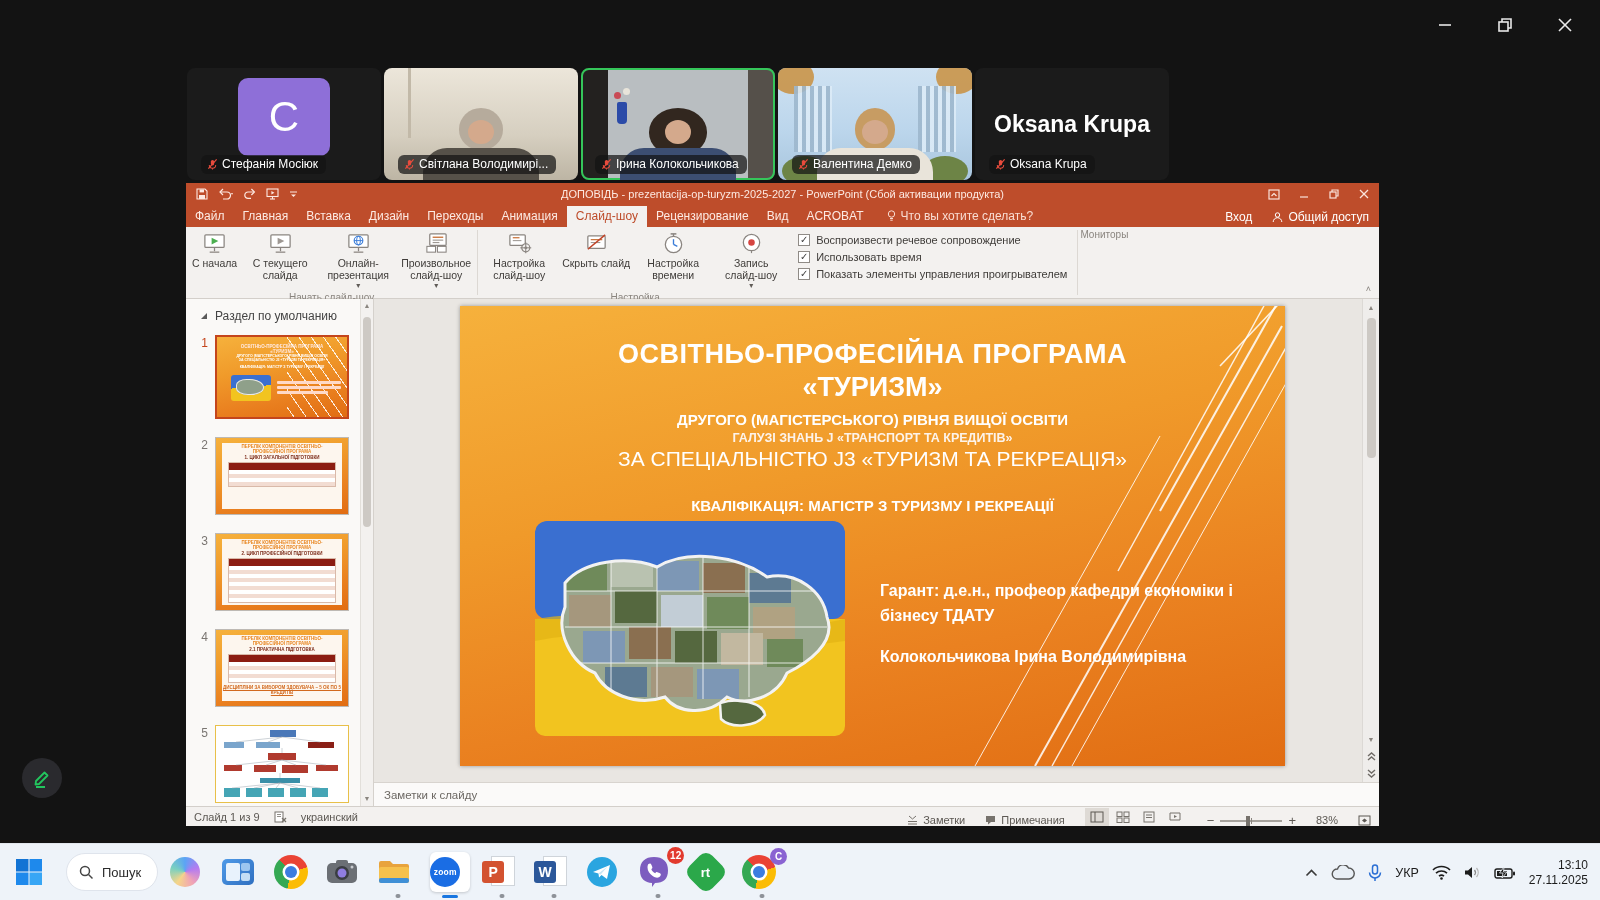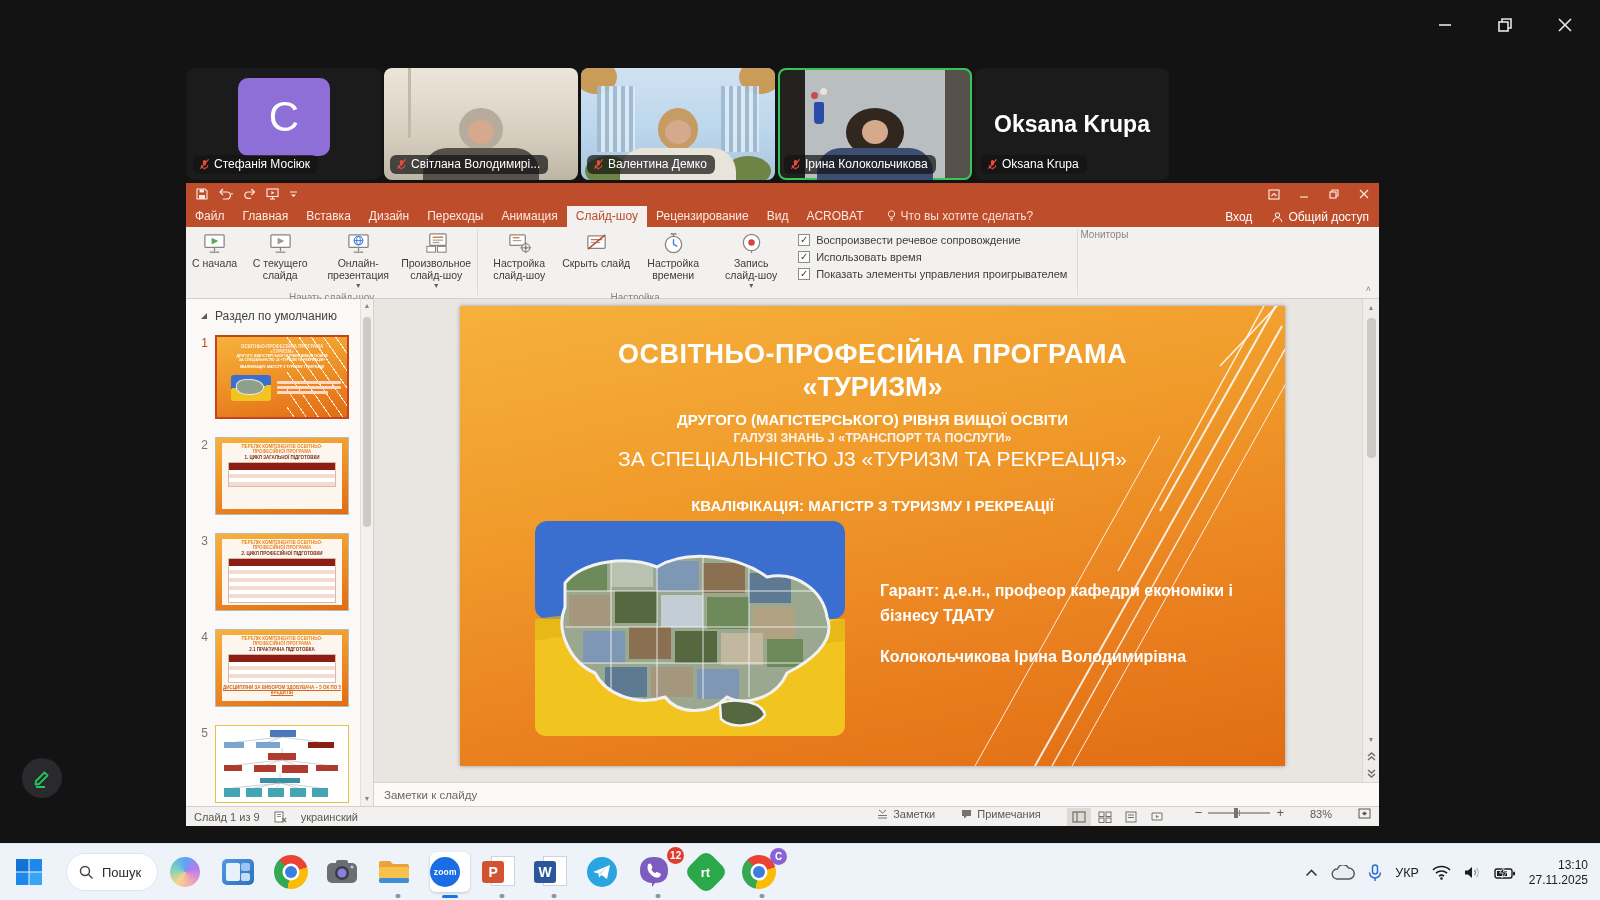--- a/index.html
+++ b/index.html
@@ -16,7 +16,7 @@
   .strip { position:absolute; left:187px; top:68px; display:flex; gap:3px; }
   .tile { position:relative; width:194px; height:112px; background:#1b1b1b; border-radius:8px; overflow:hidden; cursor:pointer; }
   .tile.active-speaker { outline:2px solid #35c65a; outline-offset:-2px; }
-  .name-pill { position:absolute; left:6px; bottom:6px; display:flex; align-items:center; gap:4px;
+  .name-pill { position:absolute; left:14px; bottom:6px; display:flex; align-items:center; gap:4px;
       background:rgba(20,20,20,.72); border-radius:6px; padding:2px 8px 3px 6px; max-width:182px; }
   .name-pill span { color:#fff; font-size:12px; white-space:nowrap; overflow:hidden; text-overflow:ellipsis; }
   .mic-muted { flex:0 0 auto; width:11px; height:11px; }

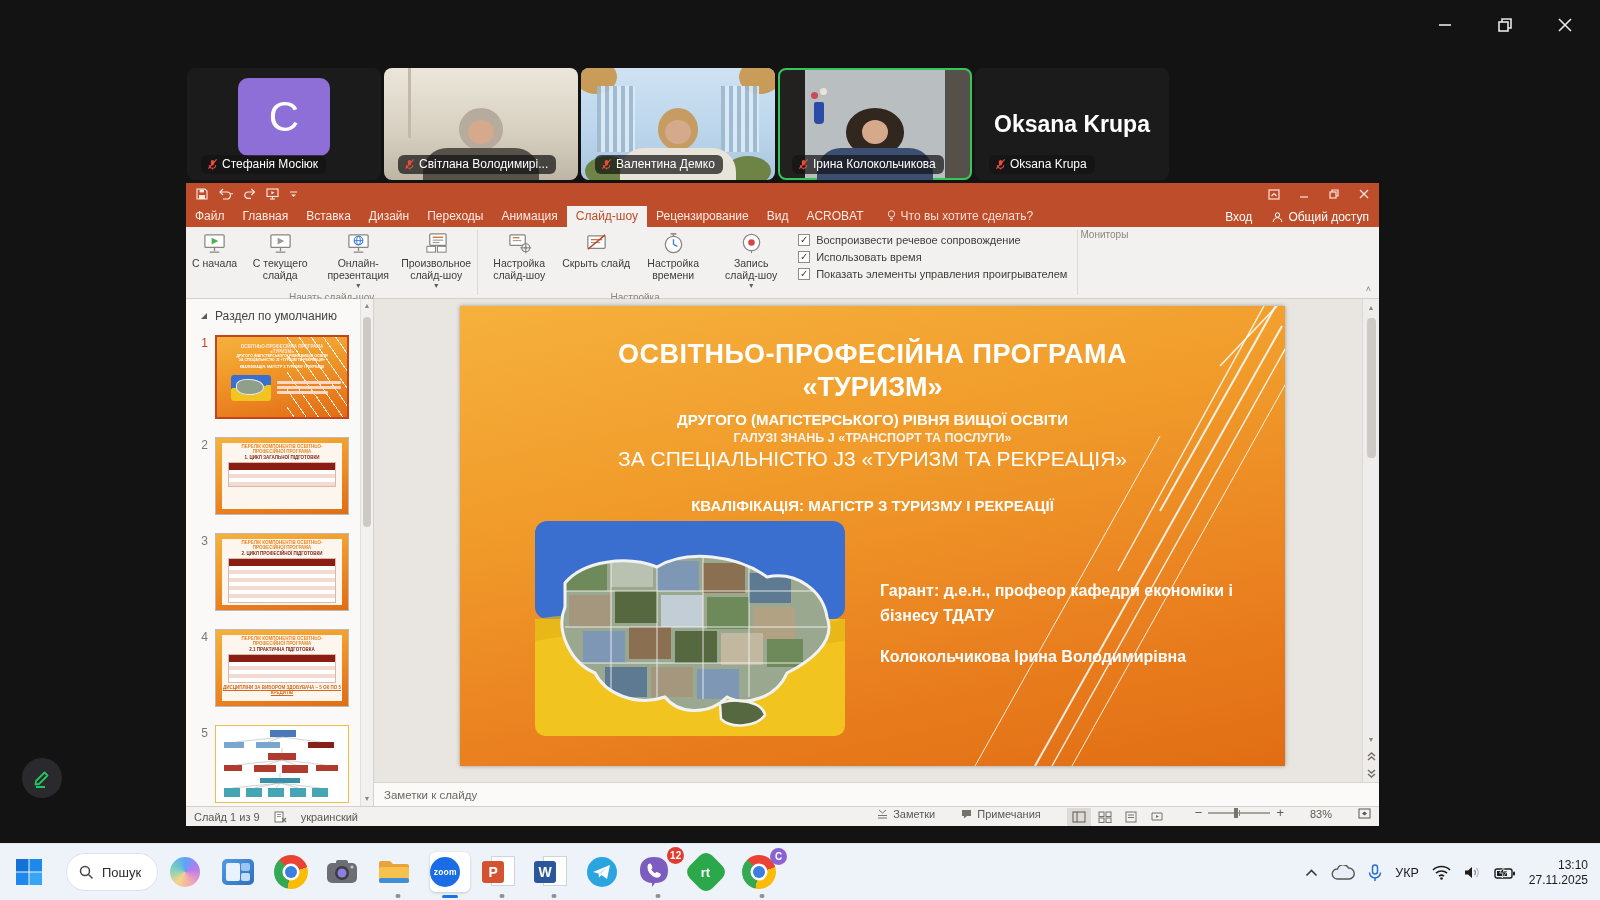--- a/index.html
+++ b/index.html
@@ -253,6 +253,26 @@
       </div>
     </div>
 
+    <div class="tile bg-ir t-ir active-speaker">
+      <div class="vase"></div>
+      <div class="flw" style="left:33px;top:24px;width:7px;height:7px;background:#c94b56;"></div>
+      <div class="flw" style="left:42px;top:20px;width:7px;height:7px;background:#e8e4da;"></div>
+      <div class="sil">
+          <div class="head"></div>
+          <div class="face"></div>
+          <div class="body"></div>
+        </div>
+      <div class="name-pill">
+        <svg class="mic-muted" viewBox="0 0 12 12">
+            <rect x="4.2" y="1" width="3.6" height="6" rx="1.8" fill="#e84c3d"></rect>
+            <path d="M2.5 6.5a3.5 3.5 0 0 0 7 0" fill="none" stroke="#e84c3d" stroke-width="1.1"></path>
+            <line x1="6" y1="10" x2="6" y2="11.5" stroke="#e84c3d" stroke-width="1.1"></line>
+            <line x1="1.5" y1="10.5" x2="10.5" y2="0.5" stroke="#e84c3d" stroke-width="1.3"></line>
+          </svg>
+        <span>Ірина Колокольчикова</span>
+      </div>
+    </div>
+
     <div class="tile bg-va t-va">
       <div class="tree" style="left:-6px;"></div>
       <div class="tree" style="right:-6px;"></div>
@@ -273,26 +293,6 @@
             <line x1="1.5" y1="10.5" x2="10.5" y2="0.5" stroke="#e84c3d" stroke-width="1.3"></line>
           </svg>
         <span>Валентина Демко</span>
-      </div>
-    </div>
-
-    <div class="tile bg-ir t-ir active-speaker">
-      <div class="vase"></div>
-      <div class="flw" style="left:33px;top:24px;width:7px;height:7px;background:#c94b56;"></div>
-      <div class="flw" style="left:42px;top:20px;width:7px;height:7px;background:#e8e4da;"></div>
-      <div class="sil">
-          <div class="head"></div>
-          <div class="face"></div>
-          <div class="body"></div>
-        </div>
-      <div class="name-pill">
-        <svg class="mic-muted" viewBox="0 0 12 12">
-            <rect x="4.2" y="1" width="3.6" height="6" rx="1.8" fill="#e84c3d"></rect>
-            <path d="M2.5 6.5a3.5 3.5 0 0 0 7 0" fill="none" stroke="#e84c3d" stroke-width="1.1"></path>
-            <line x1="6" y1="10" x2="6" y2="11.5" stroke="#e84c3d" stroke-width="1.1"></line>
-            <line x1="1.5" y1="10.5" x2="10.5" y2="0.5" stroke="#e84c3d" stroke-width="1.3"></line>
-          </svg>
-        <span>Ірина Колокольчикова</span>
       </div>
     </div>
 

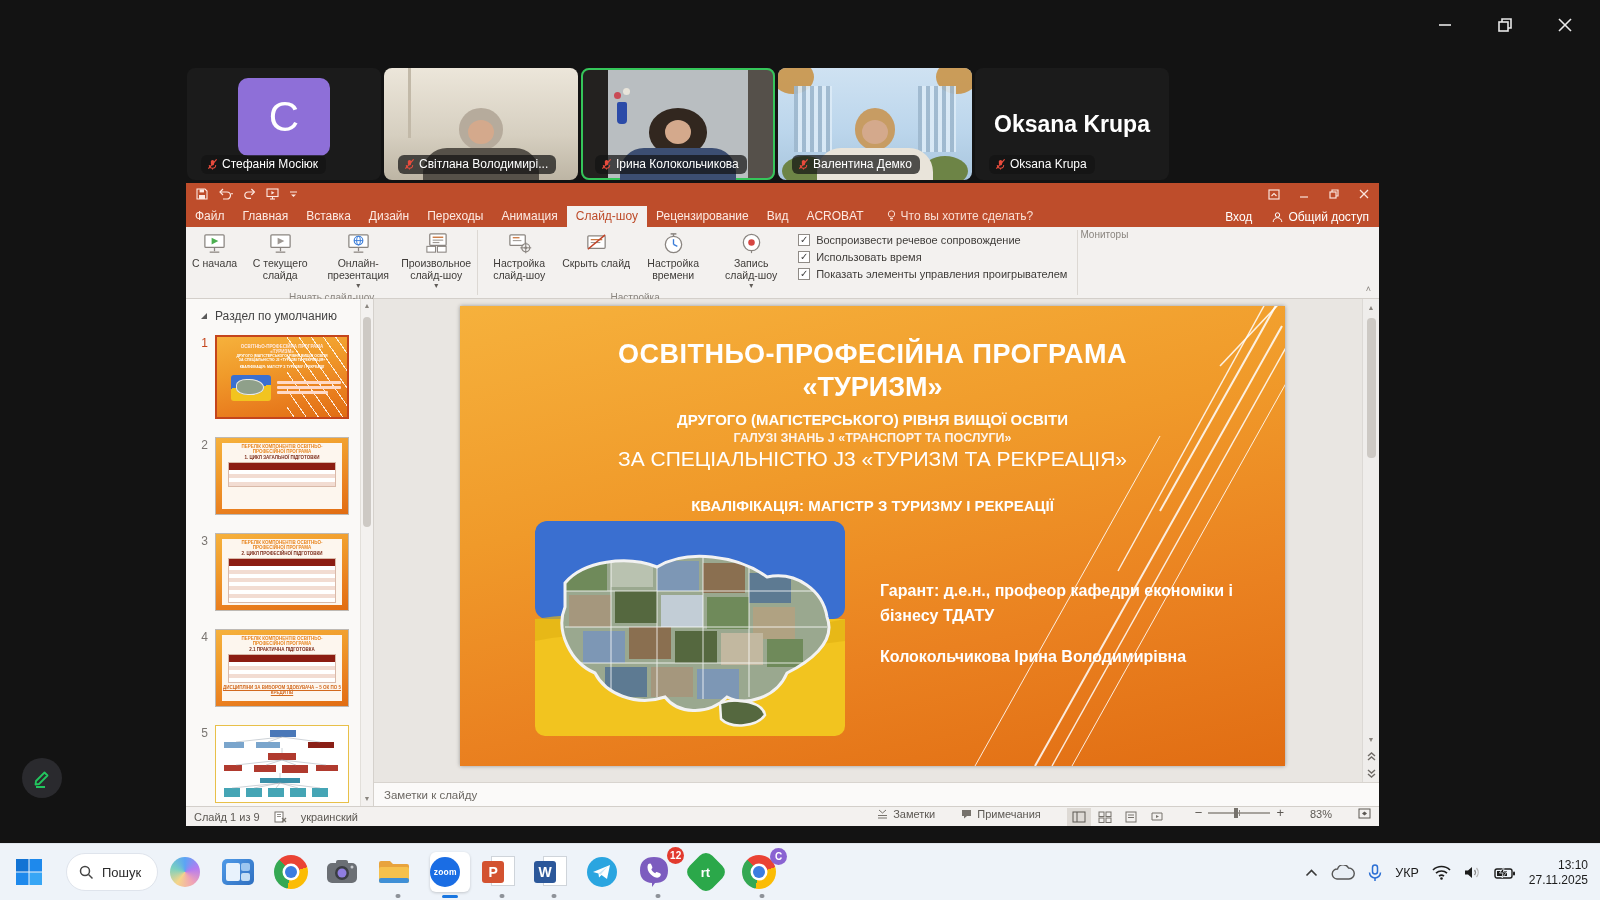--- a/index.html
+++ b/index.html
@@ -342,6 +342,7 @@
             <path d="M2 5.5 L4.5 8 L7 5.5 Z" fill="#fde9e2"></path>
           </svg>
       </div>
+      <div class="ppt-title">ДОПОВІДЬ - prezentacija-op-turyzm-2025-2027 - PowerPoint (Сбой активации продукта)</div>
       <div class="ppt-wc">
         <div>
             <svg width="12" height="11" viewBox="0 0 12 11">

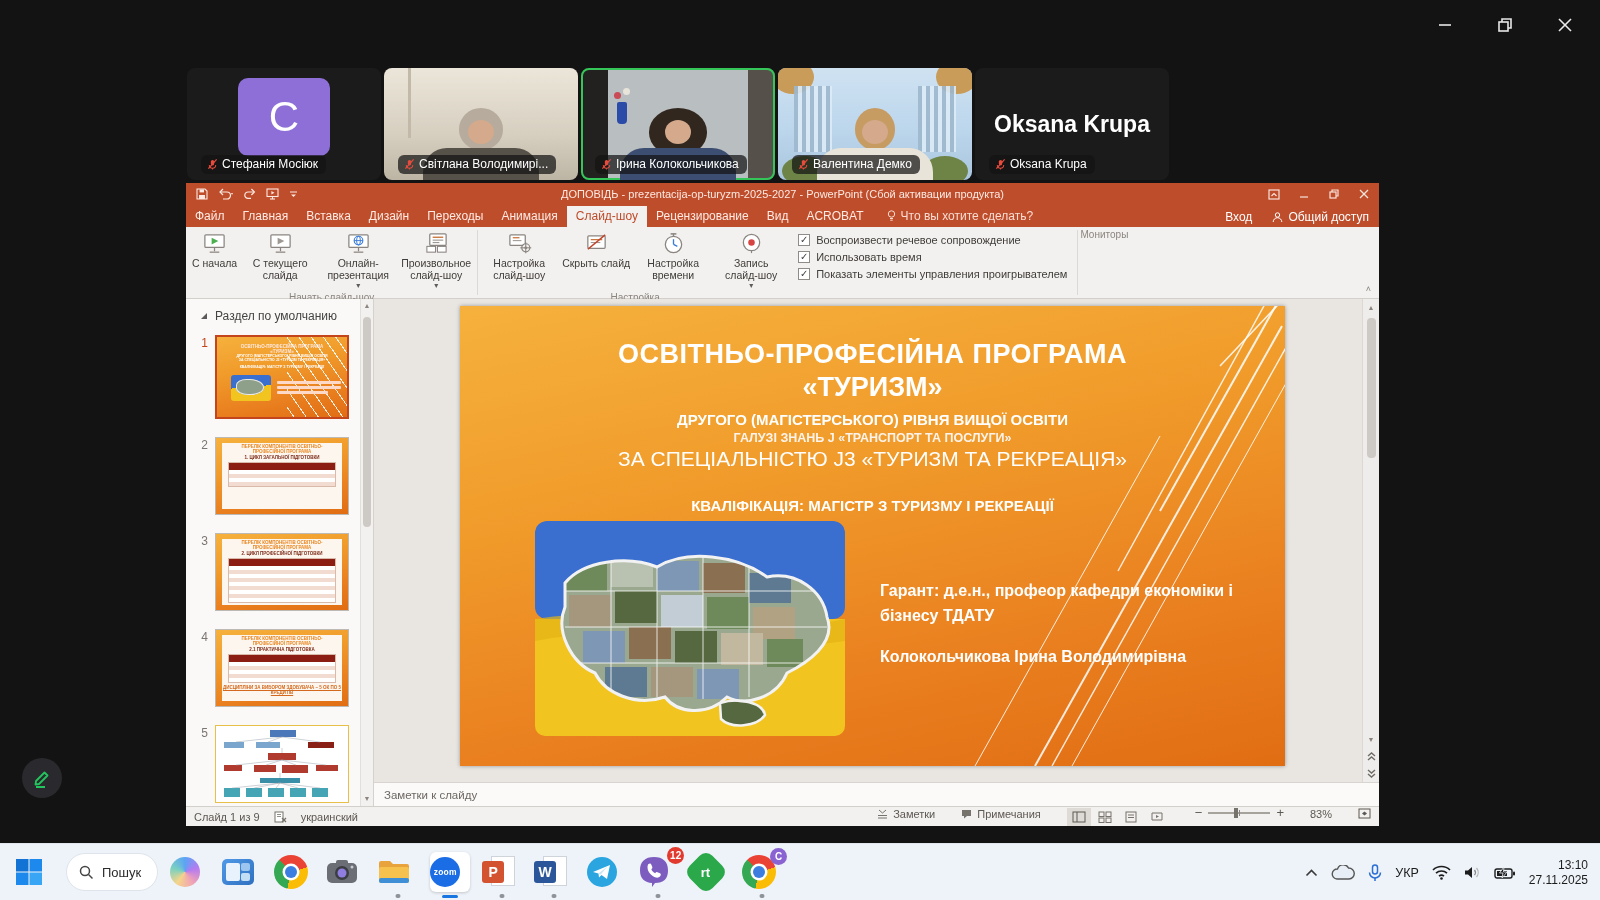--- a/index.html
+++ b/index.html
@@ -650,7 +650,7 @@
             <div class="s-t1">ОСВІТНЬО-ПРОФЕСІЙНА ПРОГРАМА</div>
             <div class="s-t2">«ТУРИЗМ»</div>
             <div class="s-s1">ДРУГОГО (МАГІСТЕРСЬКОГО) РІВНЯ ВИЩОЇ ОСВІТИ</div>
-            <div class="s-s2">ГАЛУЗІ ЗНАНЬ J «ТРАНСПОРТ ТА ПОСЛУГИ»</div>
+            <div class="s-s2">ГАЛУЗІ ЗНАНЬ J «ТРАНСПОРТ ТА КРЕДИТІВ»</div>
             <div class="s-s3">ЗА СПЕЦІАЛЬНІСТЮ J3 «ТУРИЗМ ТА РЕКРЕАЦІЯ»</div>
             <div class="s-q">КВАЛІФІКАЦІЯ: МАГІСТР З ТУРИЗМУ І РЕКРЕАЦІЇ</div>
 

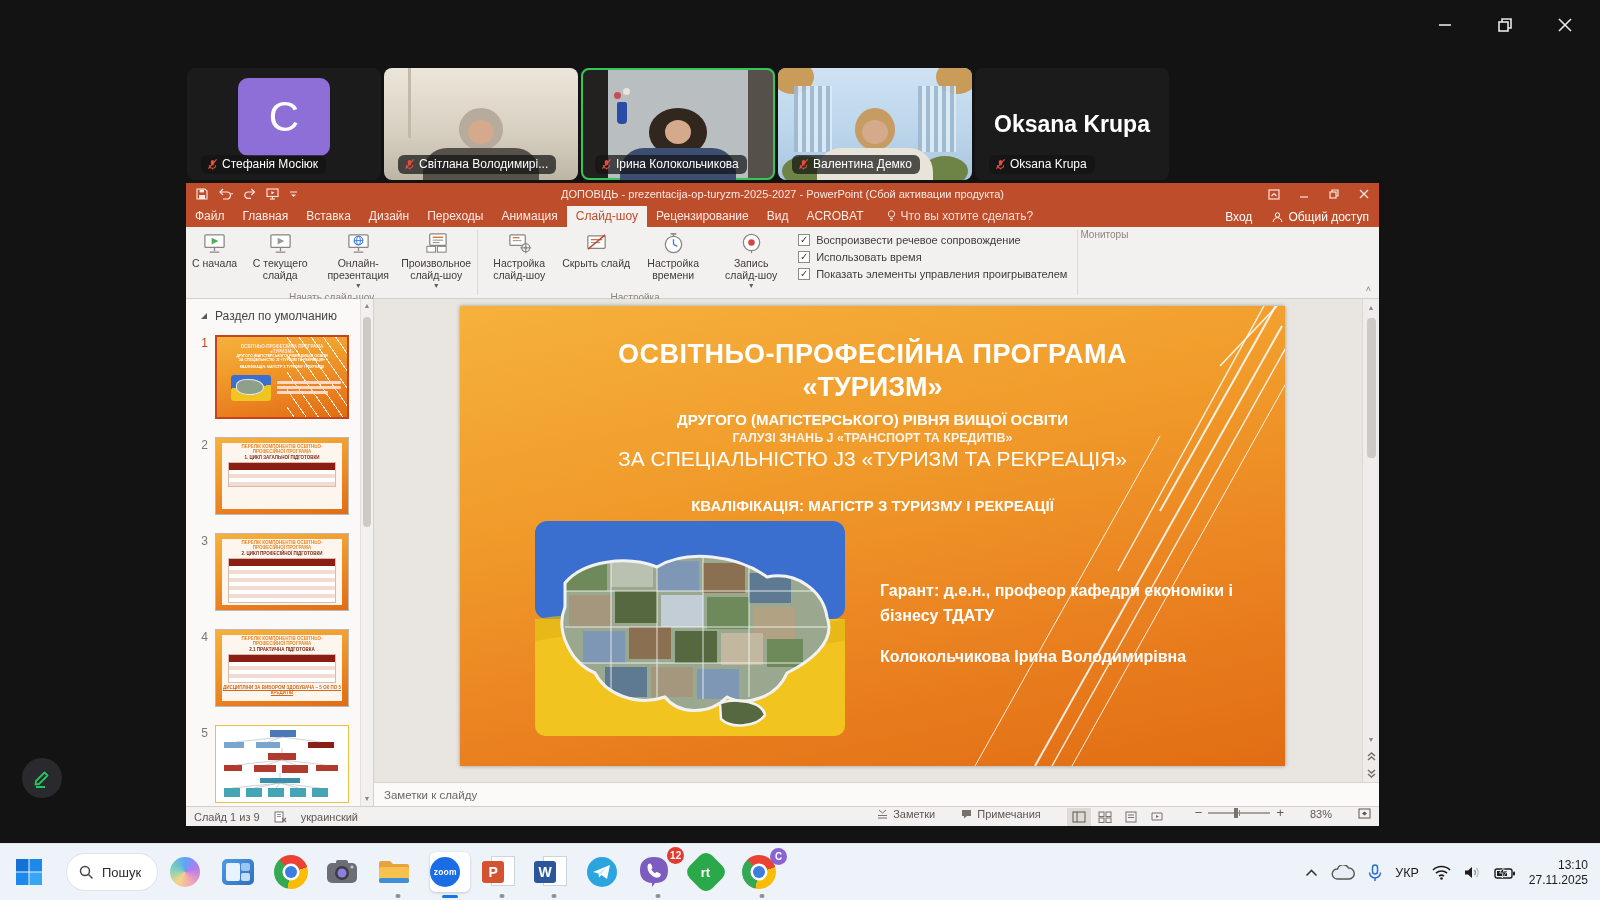--- a/index.html
+++ b/index.html
@@ -141,7 +141,7 @@
   .statusbar { height:20px; background:#f3f1ef; border-top:1px solid #d3cfca; display:flex; align-items:center;
       font-size:11px; color:#5c5853; padding:8px 8px; }
   .sb-left { display:flex; align-items:center; gap:14px; }
-  .sb-right { margin-left:auto; display:flex; align-items:flex-start; gap:26px; }
+  .sb-right { margin-left:auto; display:flex; align-items:flex-end; gap:20px; }
   .sb-btn { display:flex; align-items:center; gap:5px; cursor:pointer; }
   .viewbtns { display:flex; gap:2px; }
   .vbtn { width:24px; height:18px; display:flex; align-items:center; justify-content:center; cursor:pointer; }

